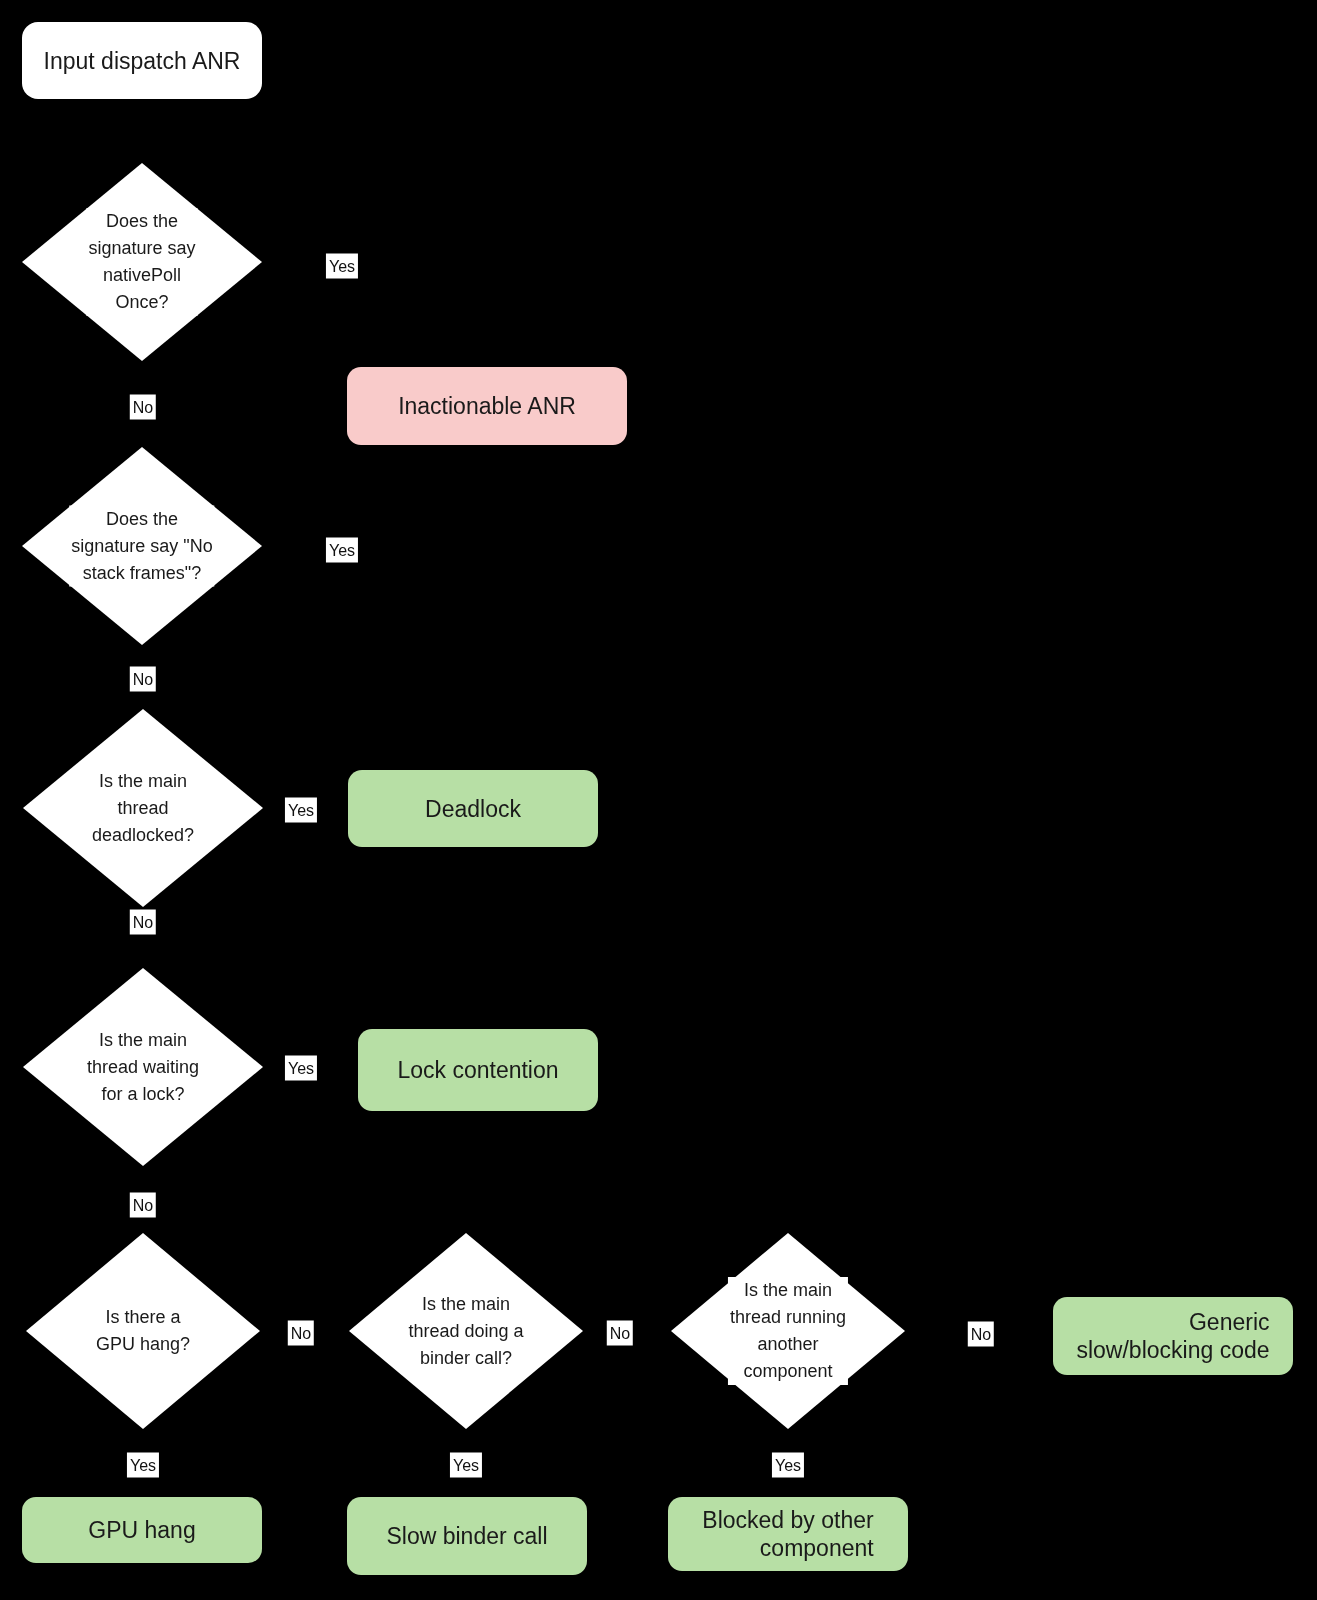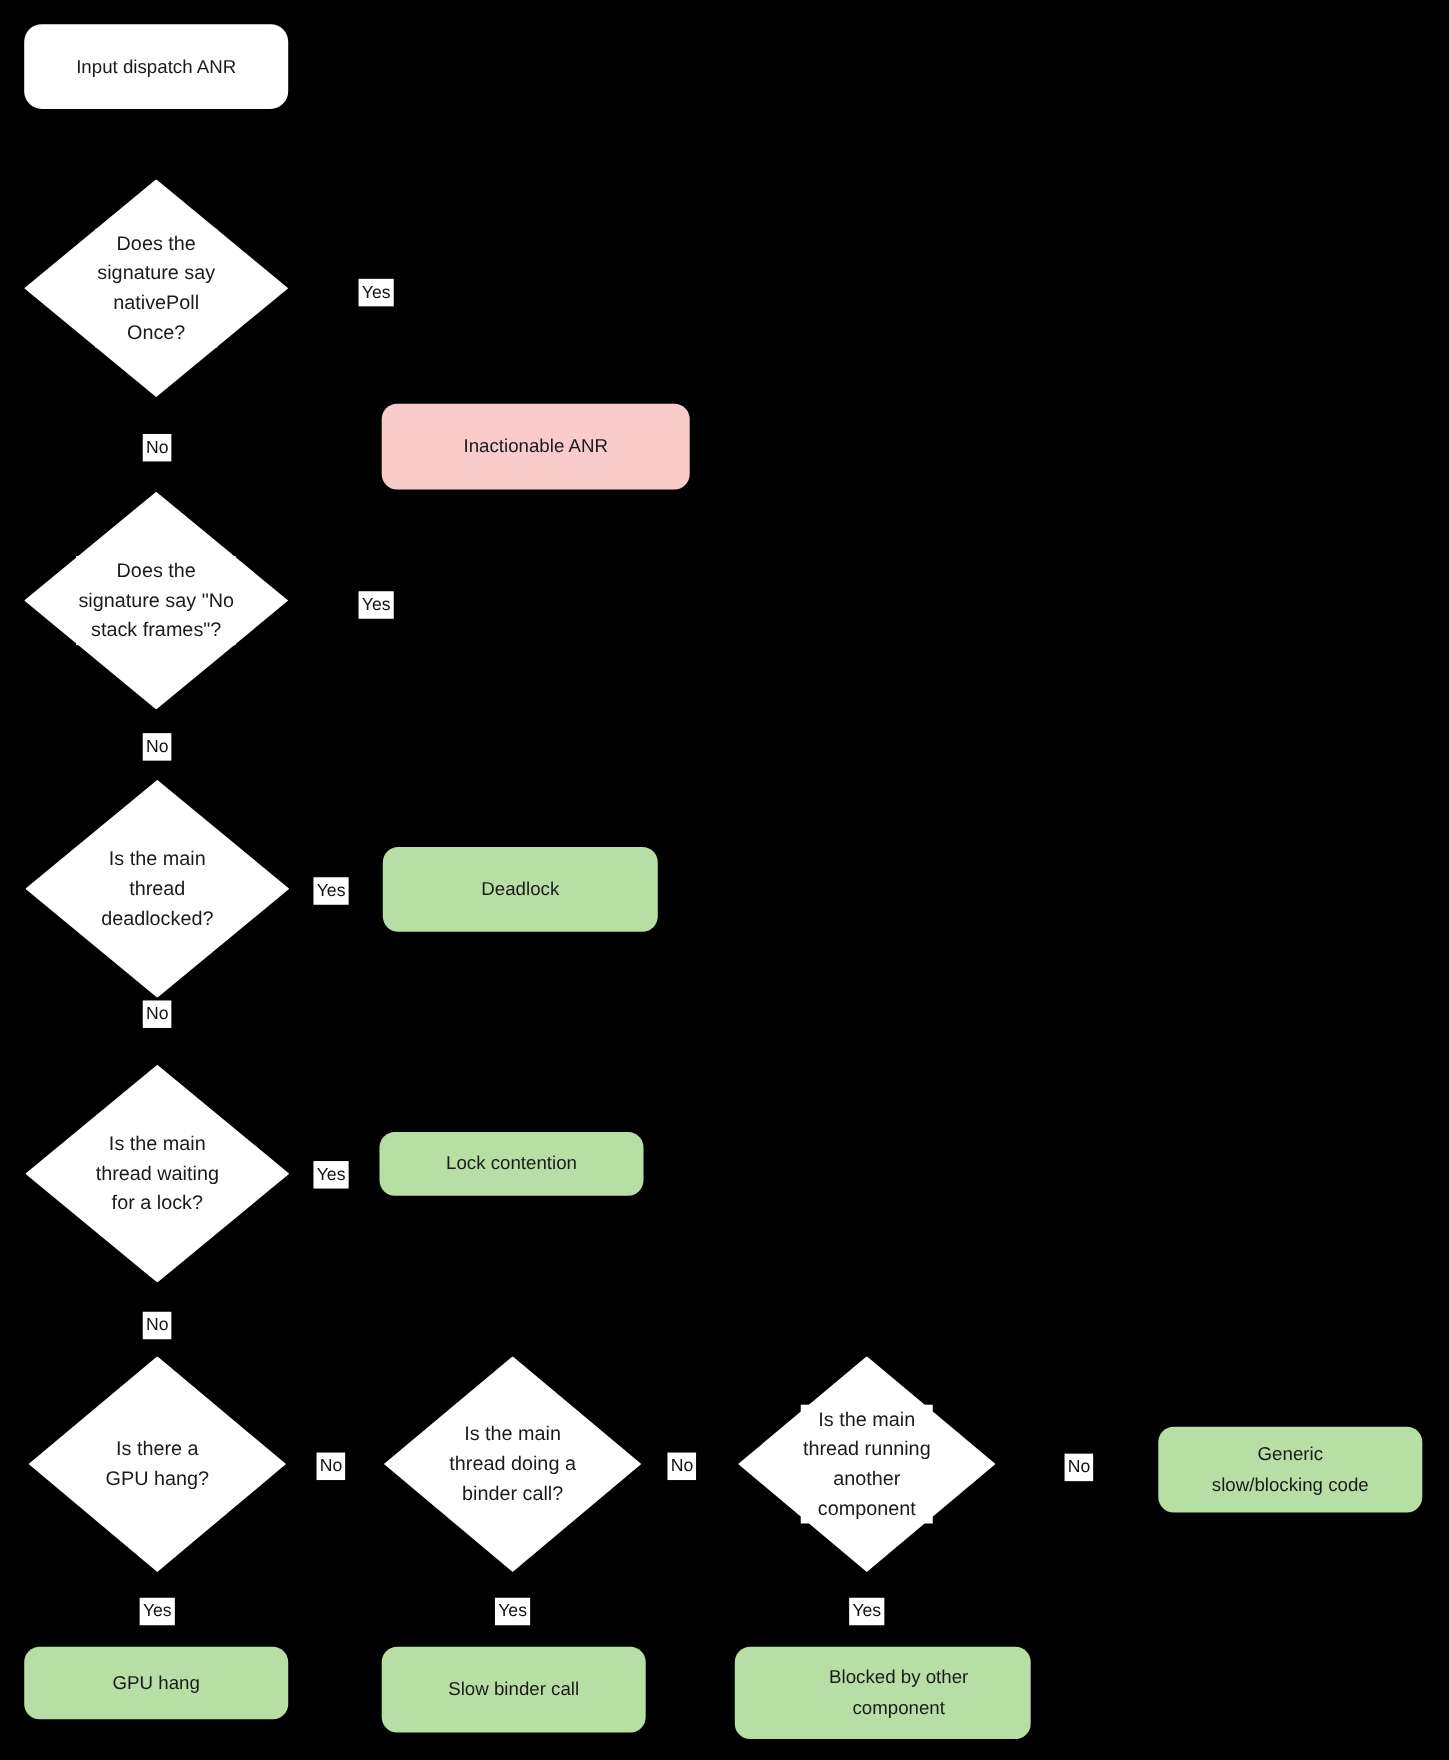--- a/index.html
+++ b/index.html
@@ -23,8 +23,8 @@
     position:absolute;
     border-radius:14px;
     display:flex;align-items:center;justify-content:center;
-    text-align:center;
-    font-size:17px;line-height:28px;
+    text-align:right;
+    font-size:23px;line-height:28px;
     white-space:pre-line;
     color:var(--ink);
   }

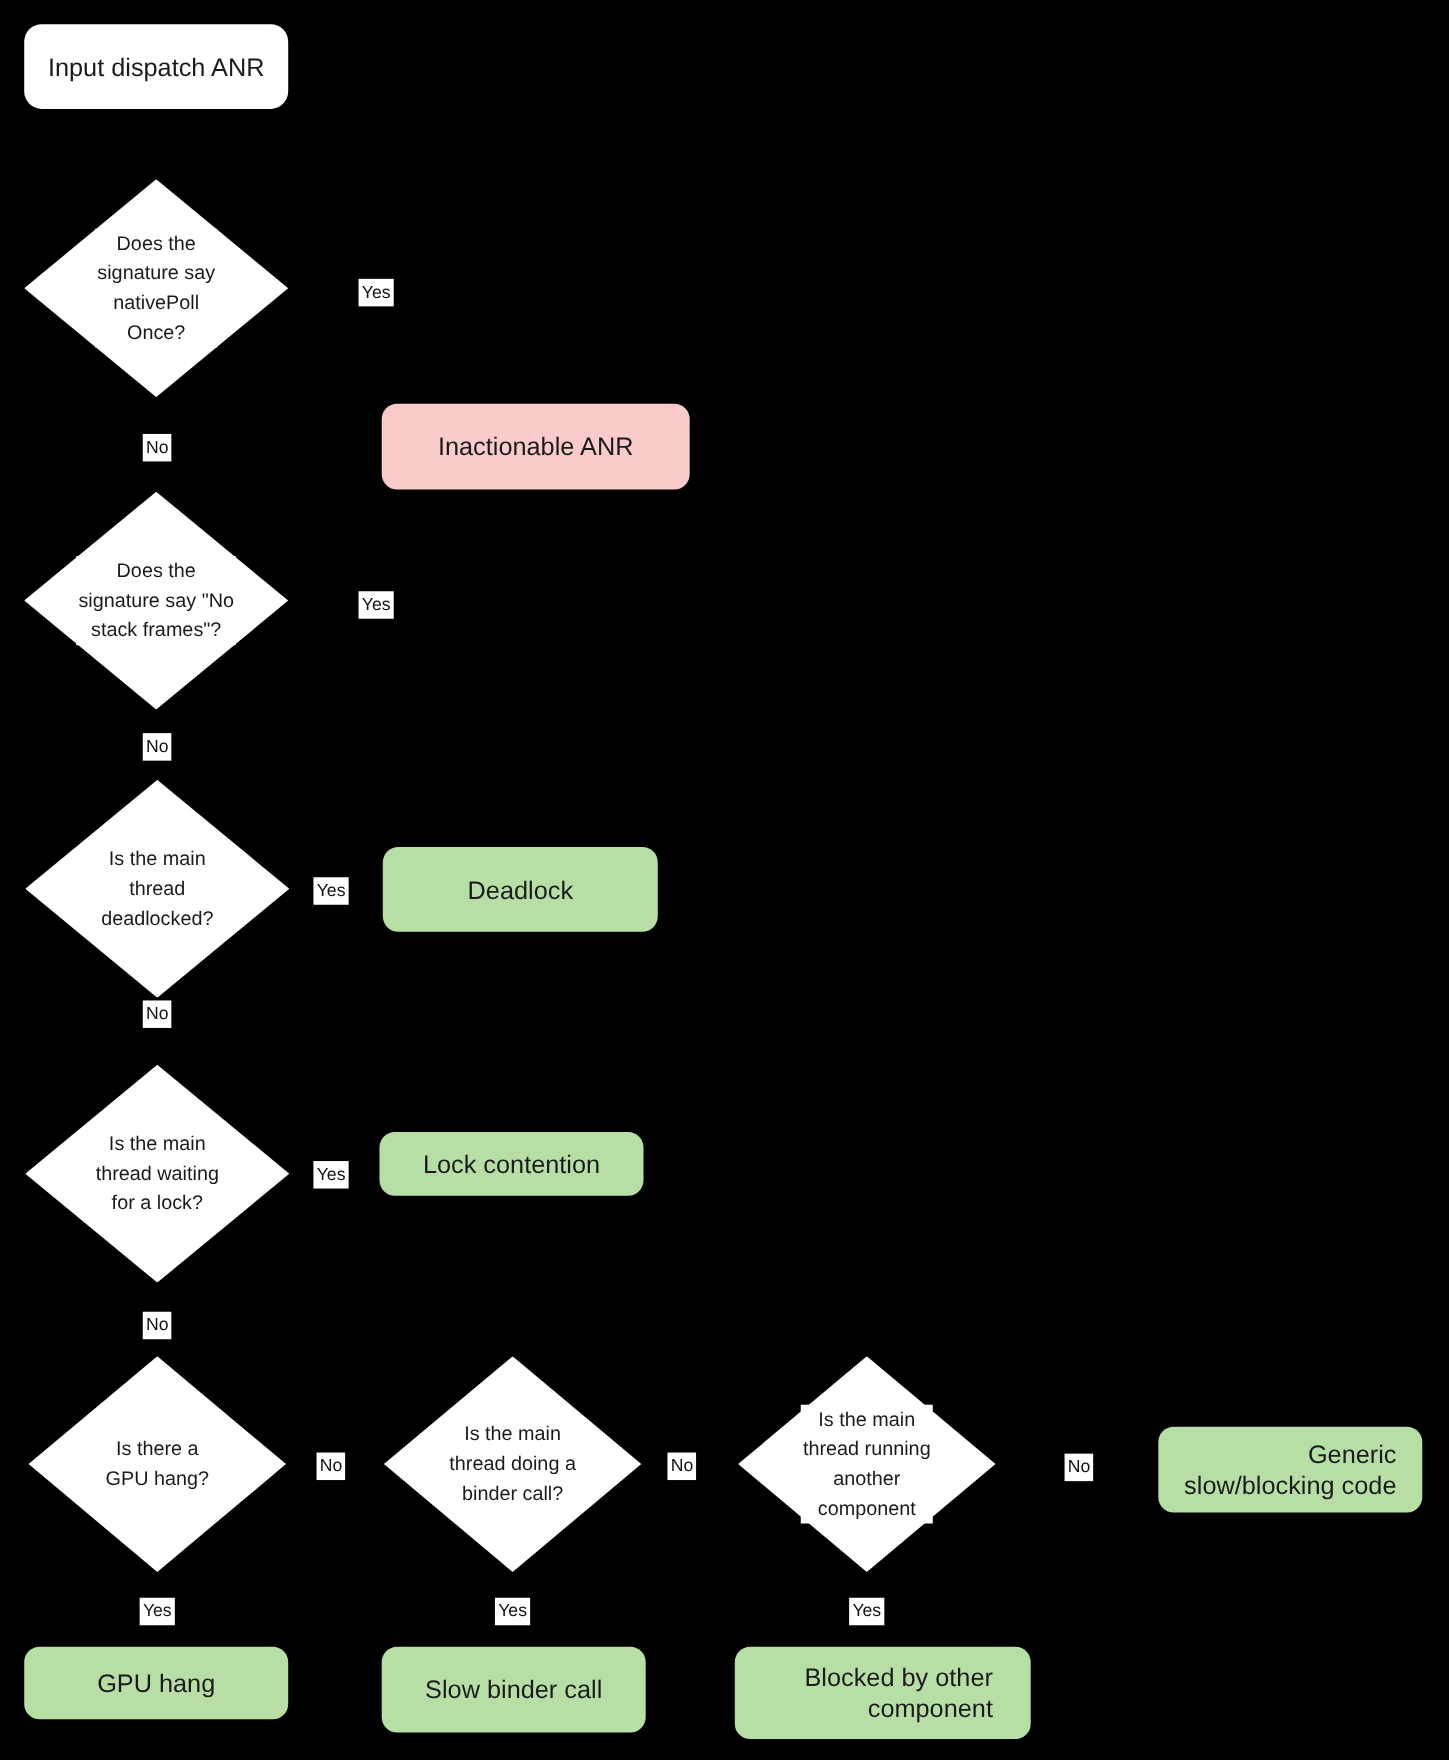--- a/index.html
+++ b/index.html
@@ -94,7 +94,7 @@
 thread waiting
 for a lock?</div>
   <div class="chip" style="left:301px;top:1068px;">Yes</div>
-  <div class="node good" style="left:345px;top:1029px;width:240px;height:58px;">Lock contention</div>
+  <div class="node good" style="left:358px;top:1029px;width:240px;height:82px;">Lock contention</div>
   <div class="chip" style="left:143px;top:1205px;">No</div>
 
   <div class="diamond" style="left:26px;top:1233px;width:234px;height:196px;"></div>

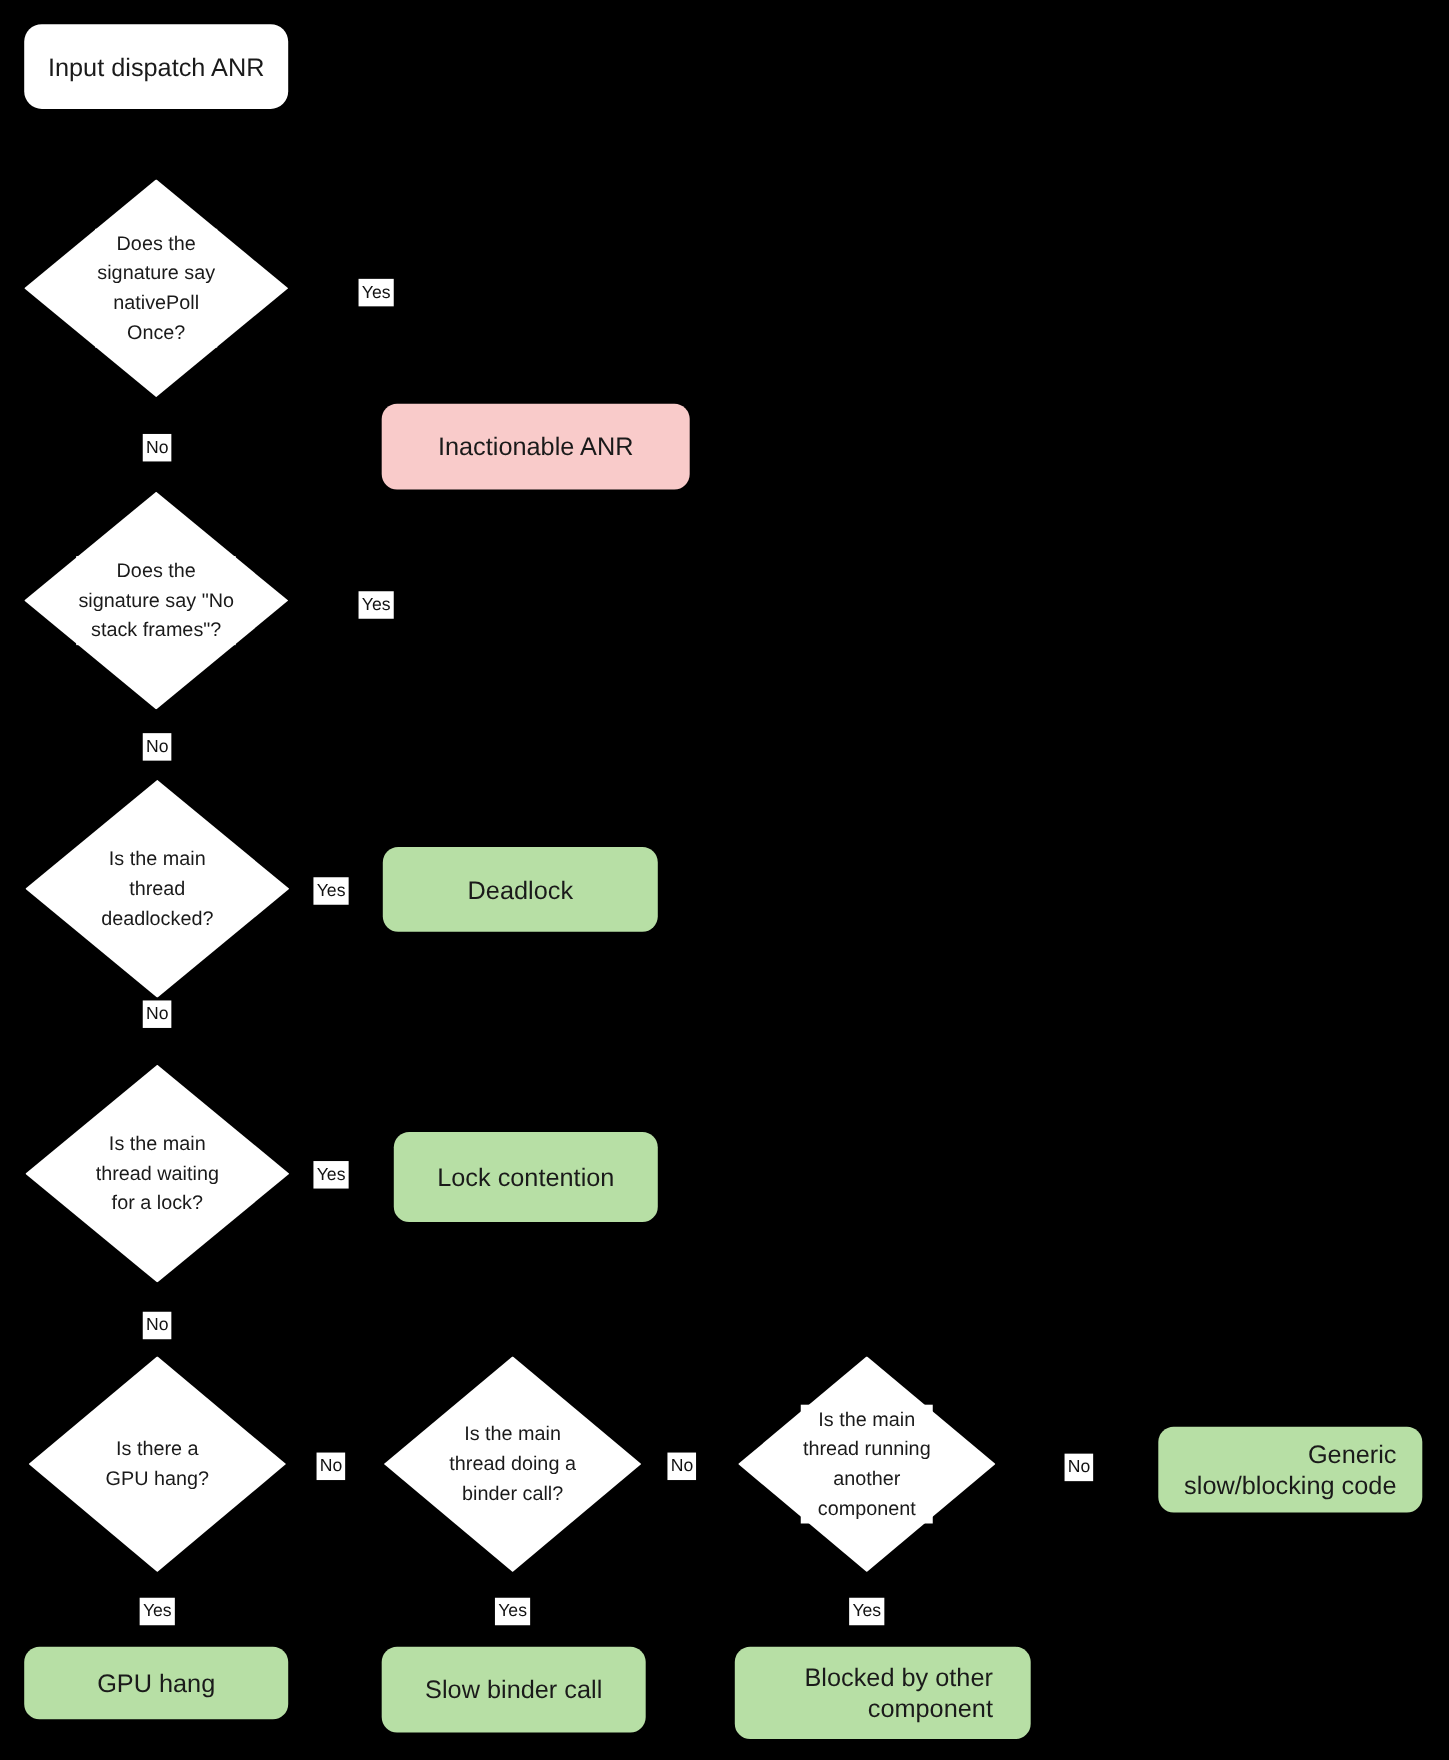--- a/index.html
+++ b/index.html
@@ -124,7 +124,7 @@
 
   <div class="node good" style="left:22px;top:1497px;width:240px;height:66px;">GPU hang</div>
   <div class="node good" style="left:347px;top:1497px;width:240px;height:78px;">Slow binder call</div>
-  <div class="node good" style="left:668px;top:1497px;width:240px;height:84px;padding-left:29px;">Blocked by other
+  <div class="node good" style="left:668px;top:1497px;width:240px;height:74px;">Blocked by other
 component</div>
 
 </div>

